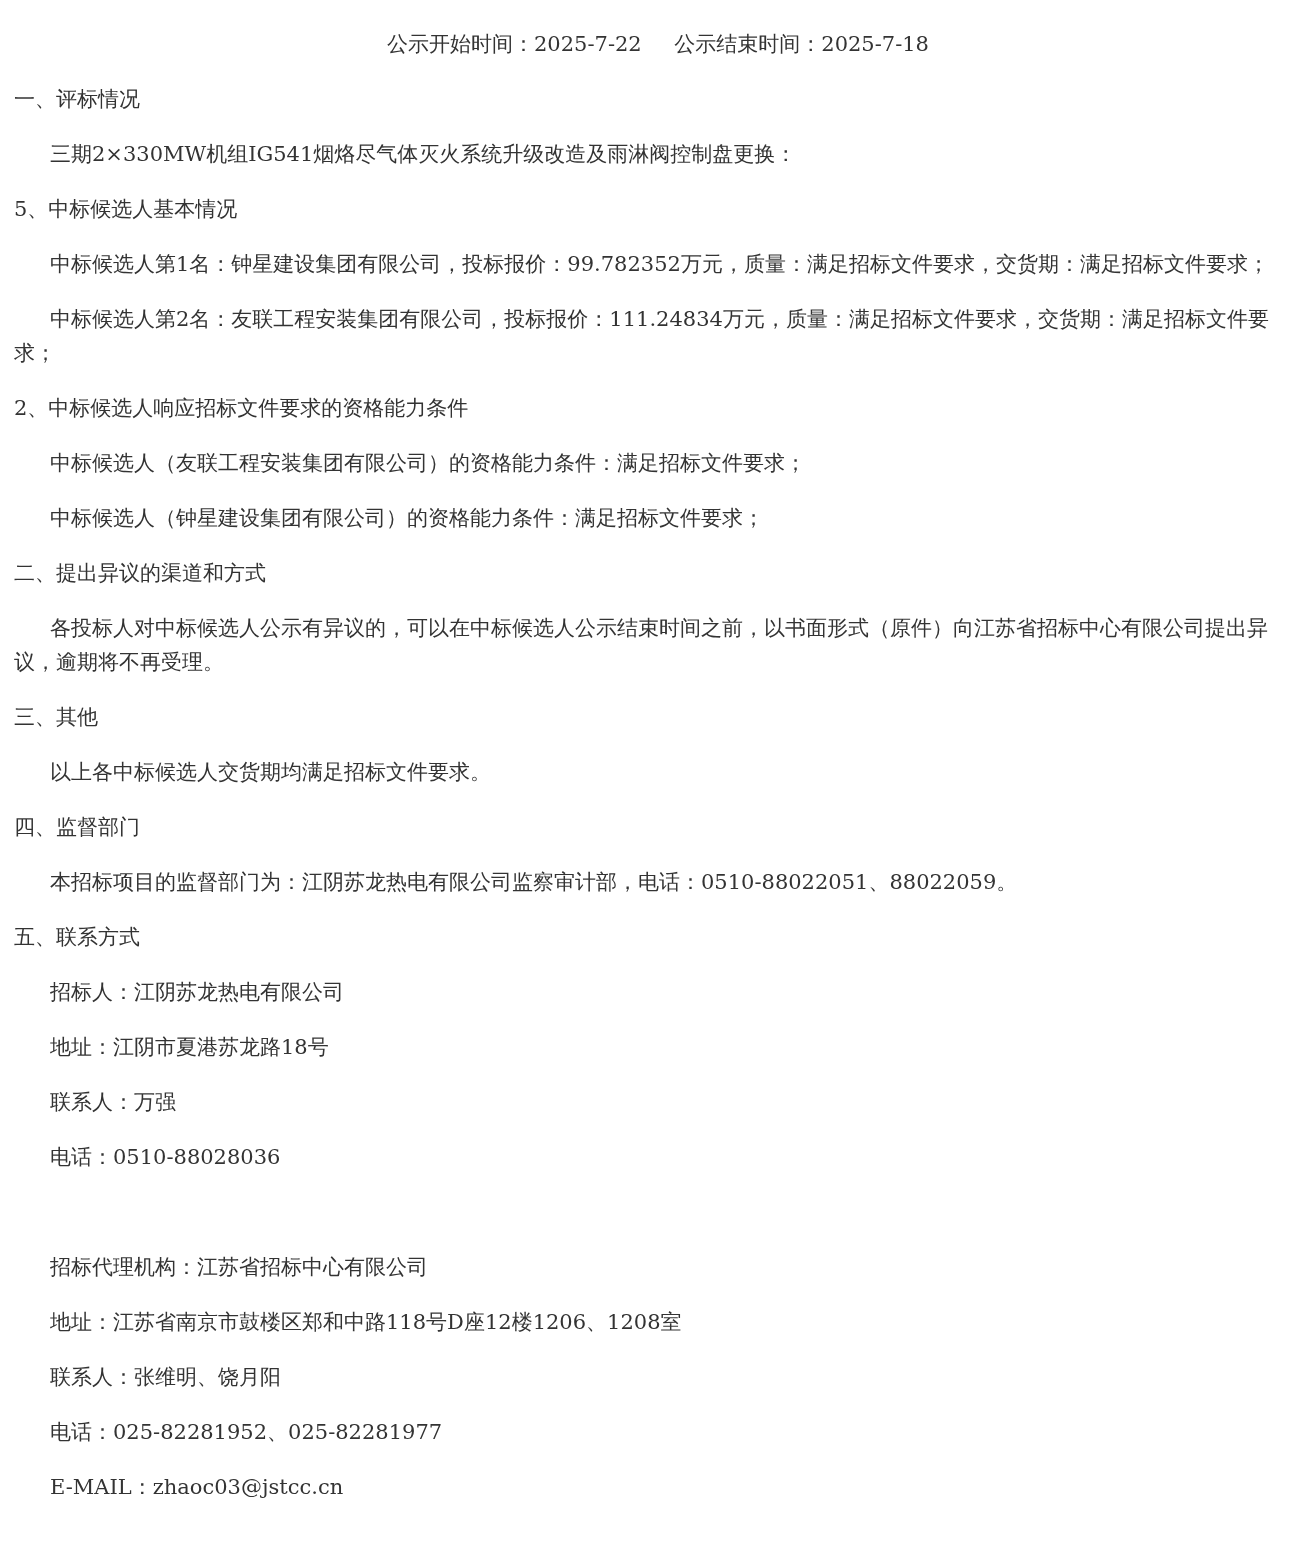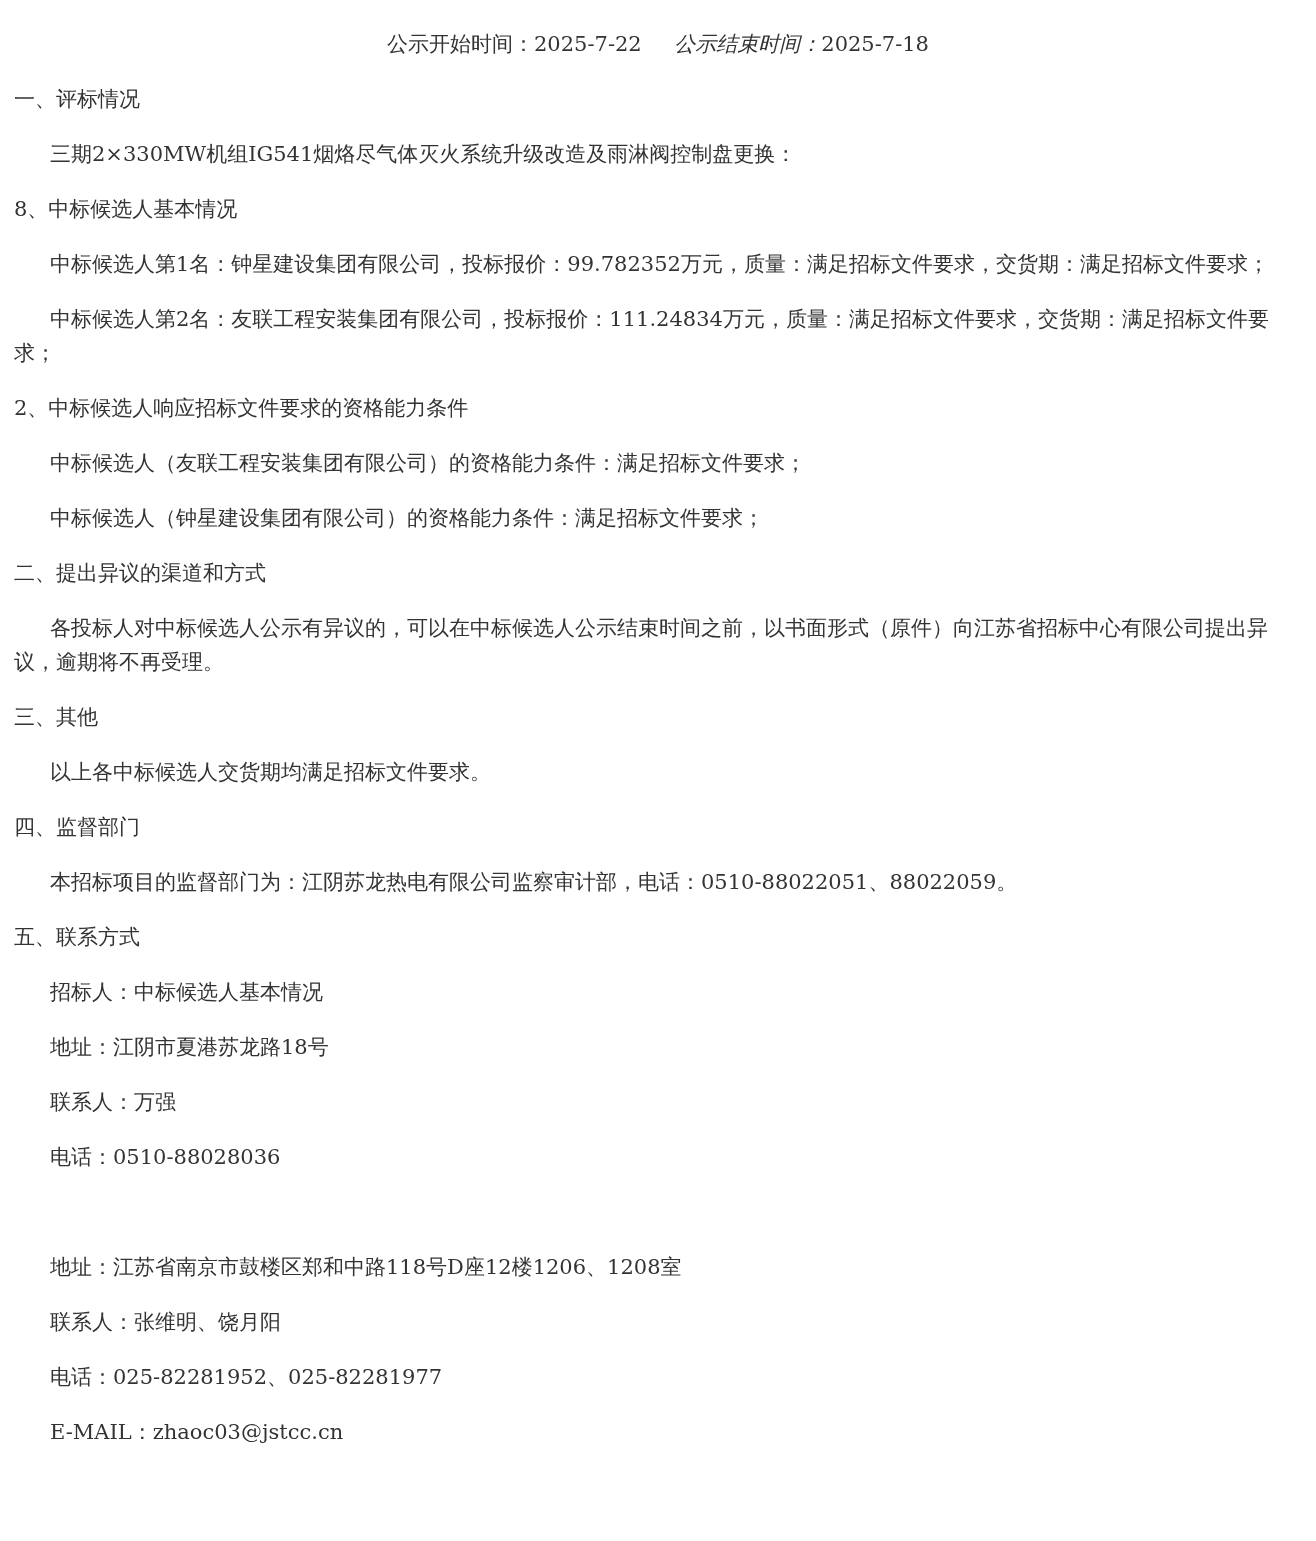--- a/index.html
+++ b/index.html
@@ -37,7 +37,6 @@
   }
   .gap {
     margin-left: 1.55em;
-    font-style: italic;
   }
   .blank {
     min-height: 34px;

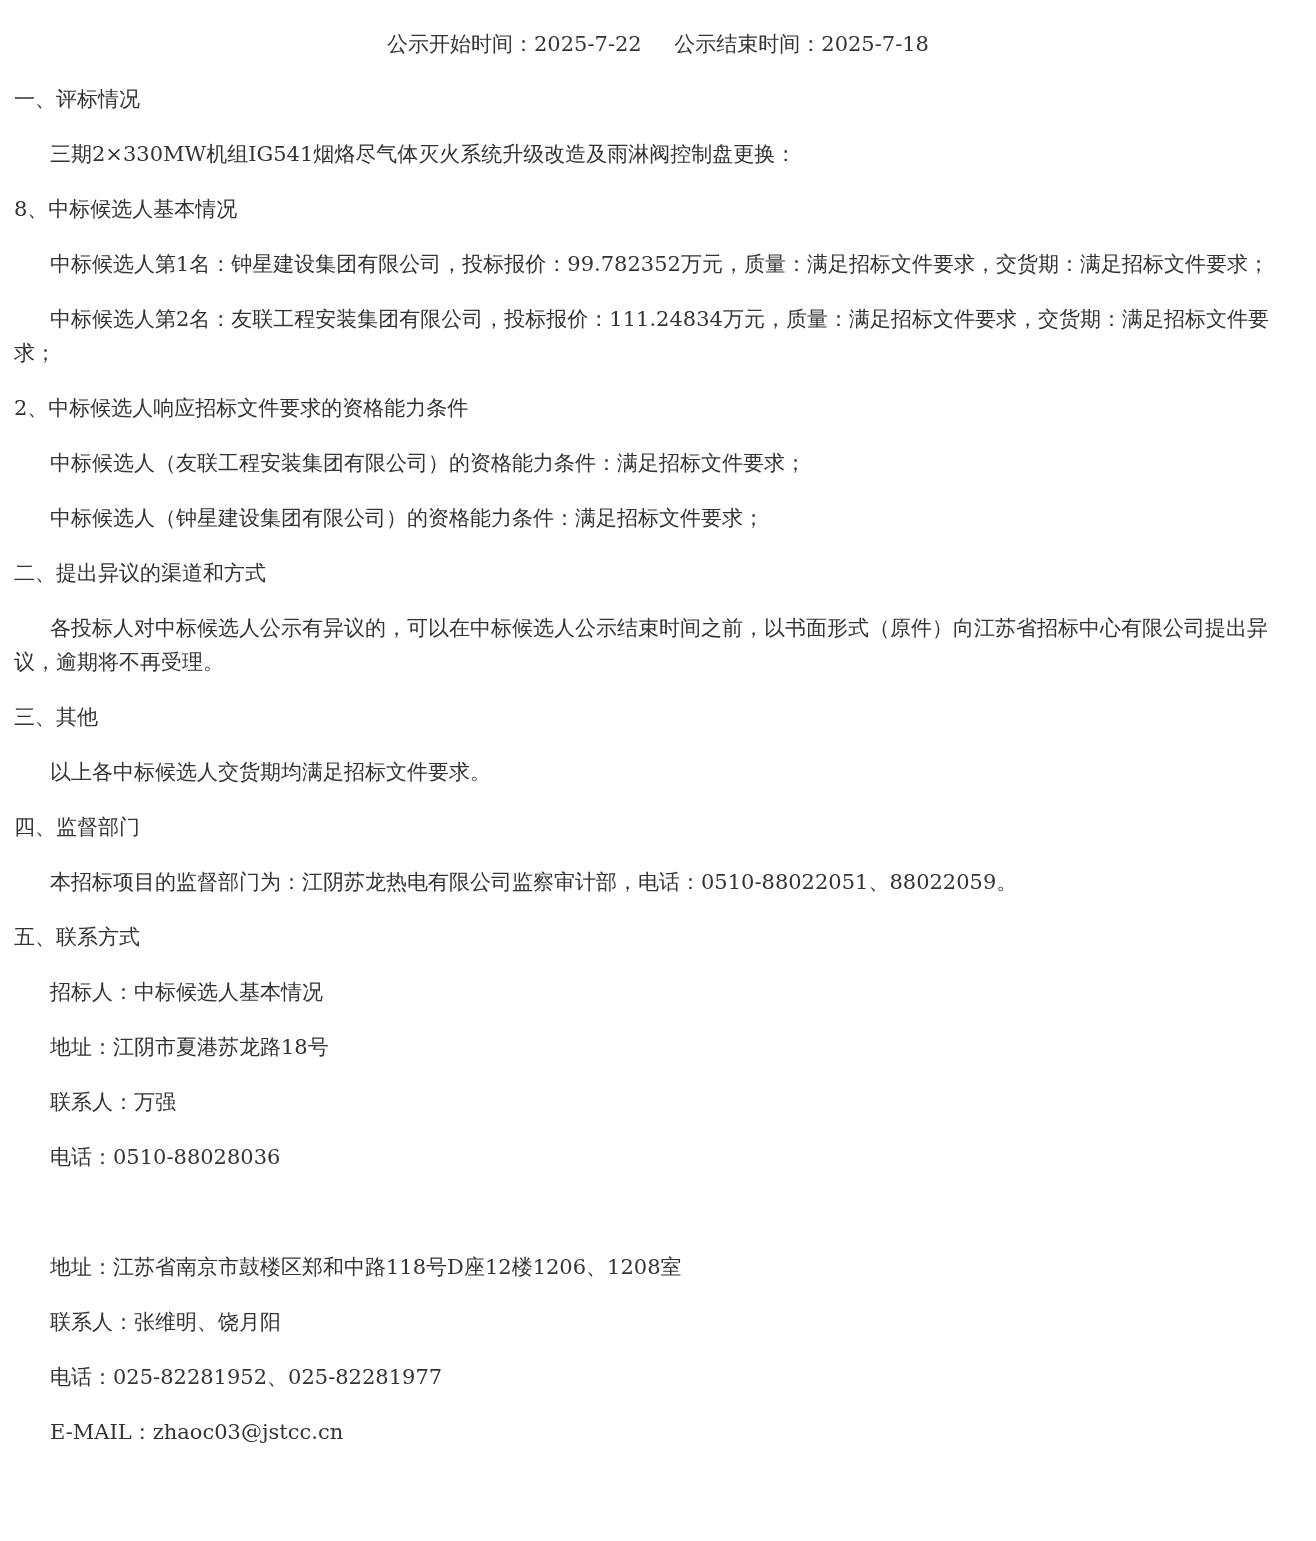--- a/index.html
+++ b/index.html
@@ -51,7 +51,7 @@
 
   <h2>一、评标情况</h2>
   <p class="indent bold">三期2×330MW机组IG541烟烙尽气体灭火系统升级改造及雨淋阀控制盘更换：</p>
-  <p>8、中标候选人基本情况</p>
+  <p>5、中标候选人基本情况</p>
   <p class="indent">中标候选人第1名：钟星建设集团有限公司，投标报价：99.782352万元，质量：满足招标文件要求，交货期：满足招标文件要求；</p>
   <p class="indent">中标候选人第2名：友联工程安装集团有限公司，投标报价：111.24834万元，质量：满足招标文件要求，交货期：满足招标文件要求；</p>
   <p>2、中标候选人响应招标文件要求的资格能力条件</p>

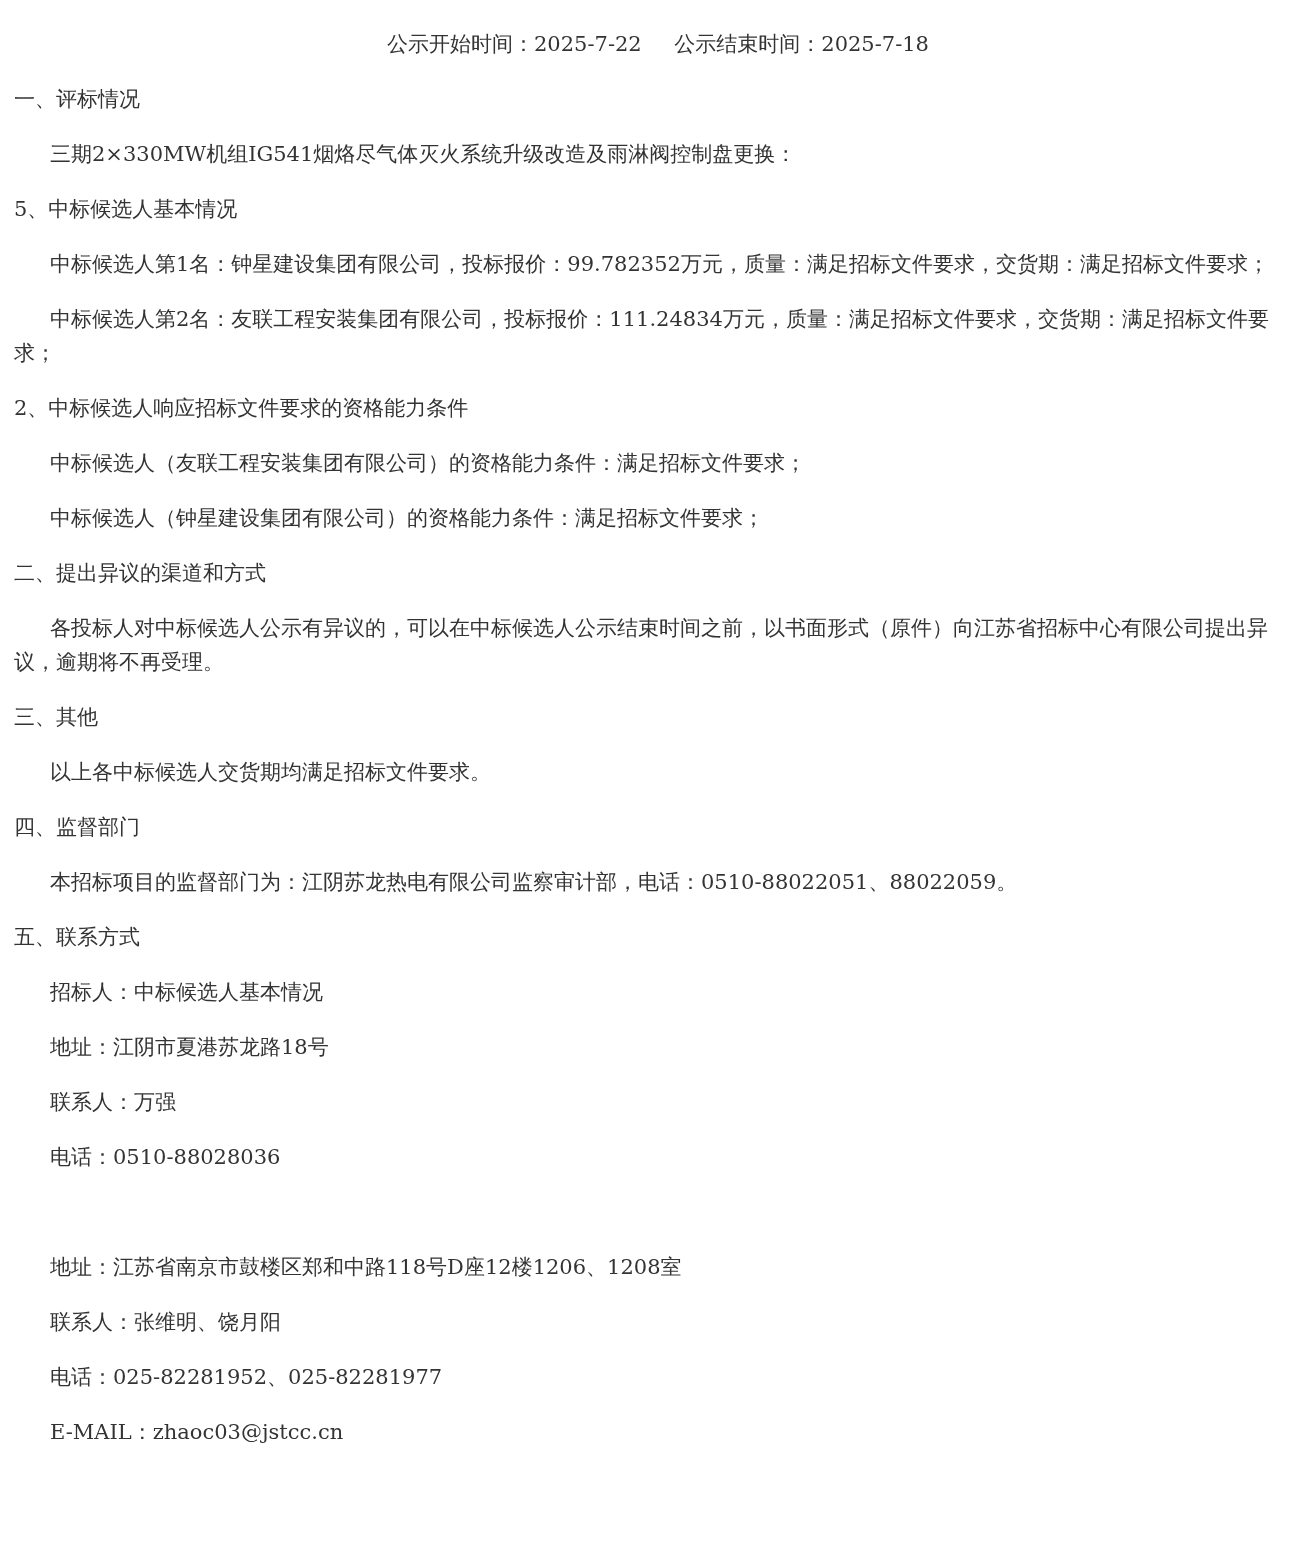--- a/index.html
+++ b/index.html
@@ -68,7 +68,7 @@
   <p class="indent">本招标项目的监督部门为：江阴苏龙热电有限公司监察审计部，电话：0510-88022051、88022059。</p>
 
   <h2>五、联系方式</h2>
-  <p class="indent">招标人：中标候选人基本情况</p>
+  <p class="indent">招标人：江阴苏龙热电有限公司</p>
   <p class="indent">地址：江阴市夏港苏龙路18号</p>
   <p class="indent">联系人：万强</p>
   <p class="indent">电话：0510-88028036</p>

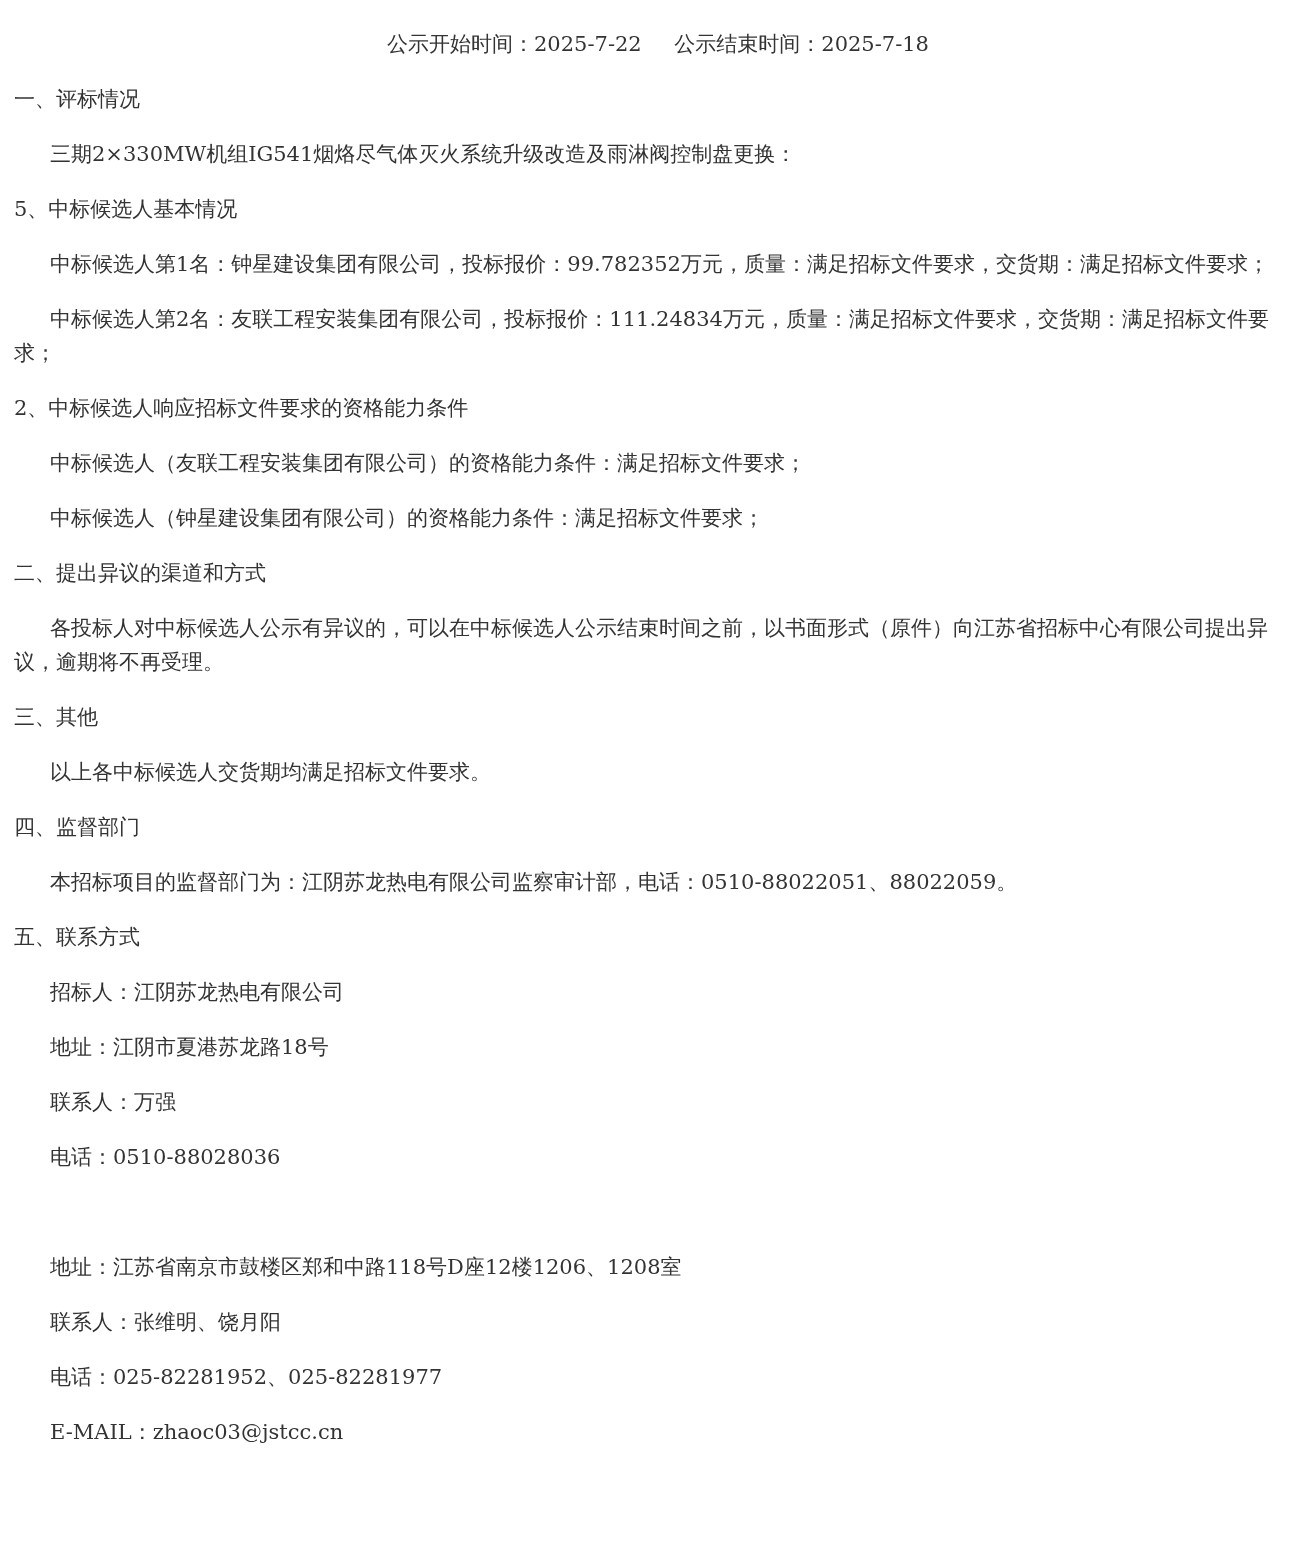--- a/index.html
+++ b/index.html
@@ -75,6 +75,7 @@
 
   <p class="blank"></p>
 
+  <p class="indent">招标代理机构：江苏省招标中心有限公司</p>
   <p class="indent">地址：江苏省南京市鼓楼区郑和中路118号D座12楼1206、1208室</p>
   <p class="indent">联系人：张维明、饶月阳</p>
   <p class="indent">电话：025-82281952、025-82281977</p>

